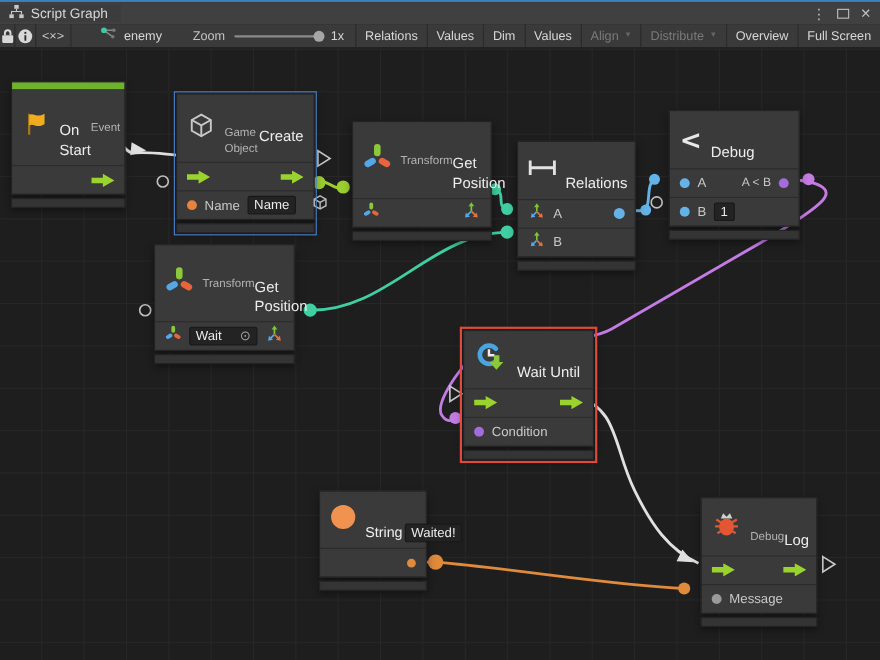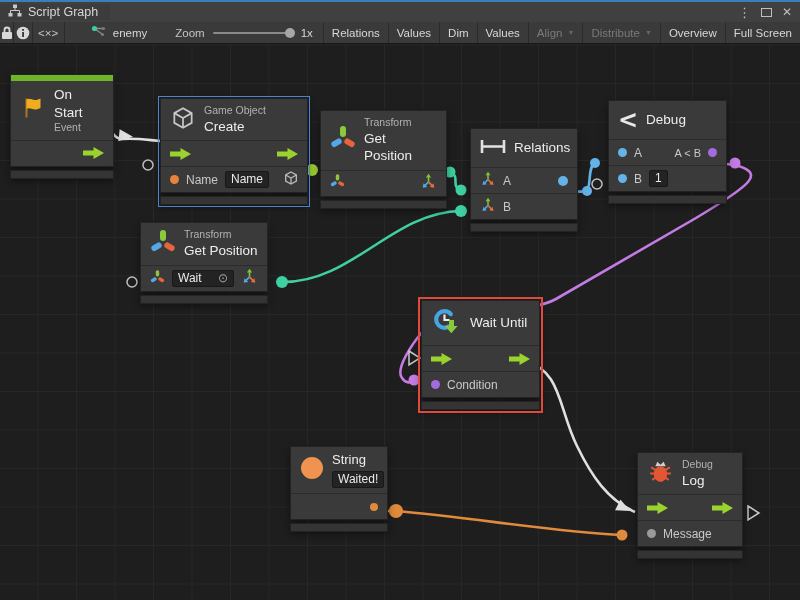--- a/index.html
+++ b/index.html
@@ -45,7 +45,7 @@
   .nbody { background:#3A3A3A; border:1px solid #232323; box-shadow:0 4px 8px rgba(0,0,0,.4); }
   .accent { height:6px; background:#6FB32A; }
   .nheader { display:flex; align-items:center; gap:8px; padding:5px 9px; min-height:38px; }
-  .tcol { display:flex; flex-direction:column; justify-content:center; }
+  .tcol { display:flex; justify-content:center;margin-top:24px; }
   .sub { font-size:10.5px; color:#B2B2B2; line-height:1.3; }
   .ttl { font-size:13.5px; color:#EDEDED; line-height:1.3; }
   .nrow { border-top:1px solid #2B2B2B; display:flex; align-items:center; gap:7px; padding:0 9px; height:26px; }

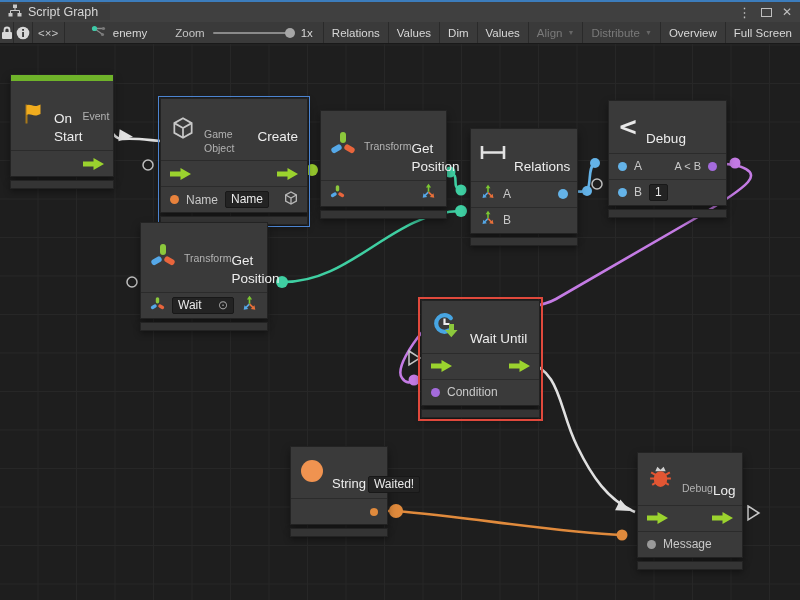--- a/index.html
+++ b/index.html
@@ -135,7 +135,7 @@
     <div class="nfooter"></div>
   </div>
 
-  <div class="node selected" style="left:160px; top:98px; width:148px;border-radius:11px;">
+  <div class="node selected" style="left:160px; top:85px; width:126px;border-radius:11px;">
     <div class="nbody">
       <div class="nheader">
         <span>

